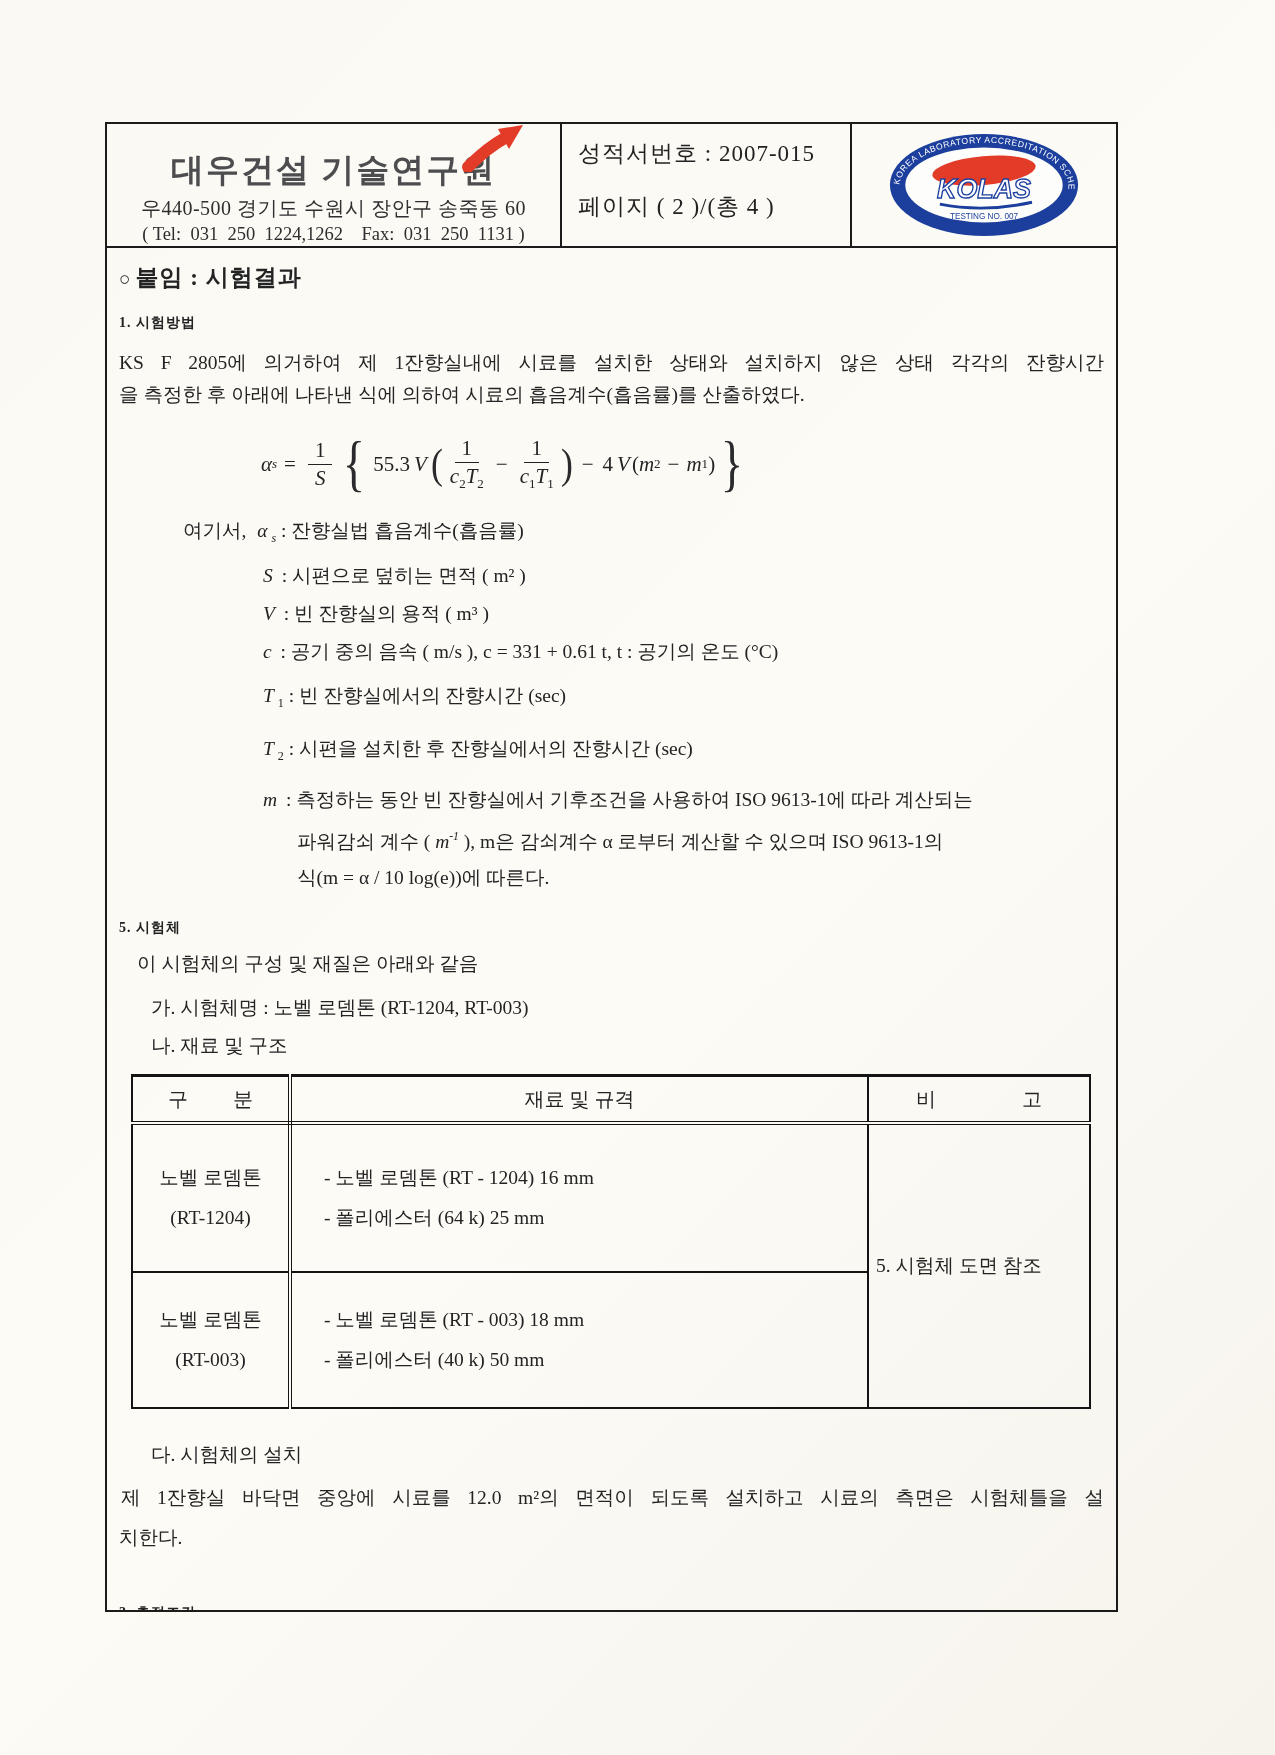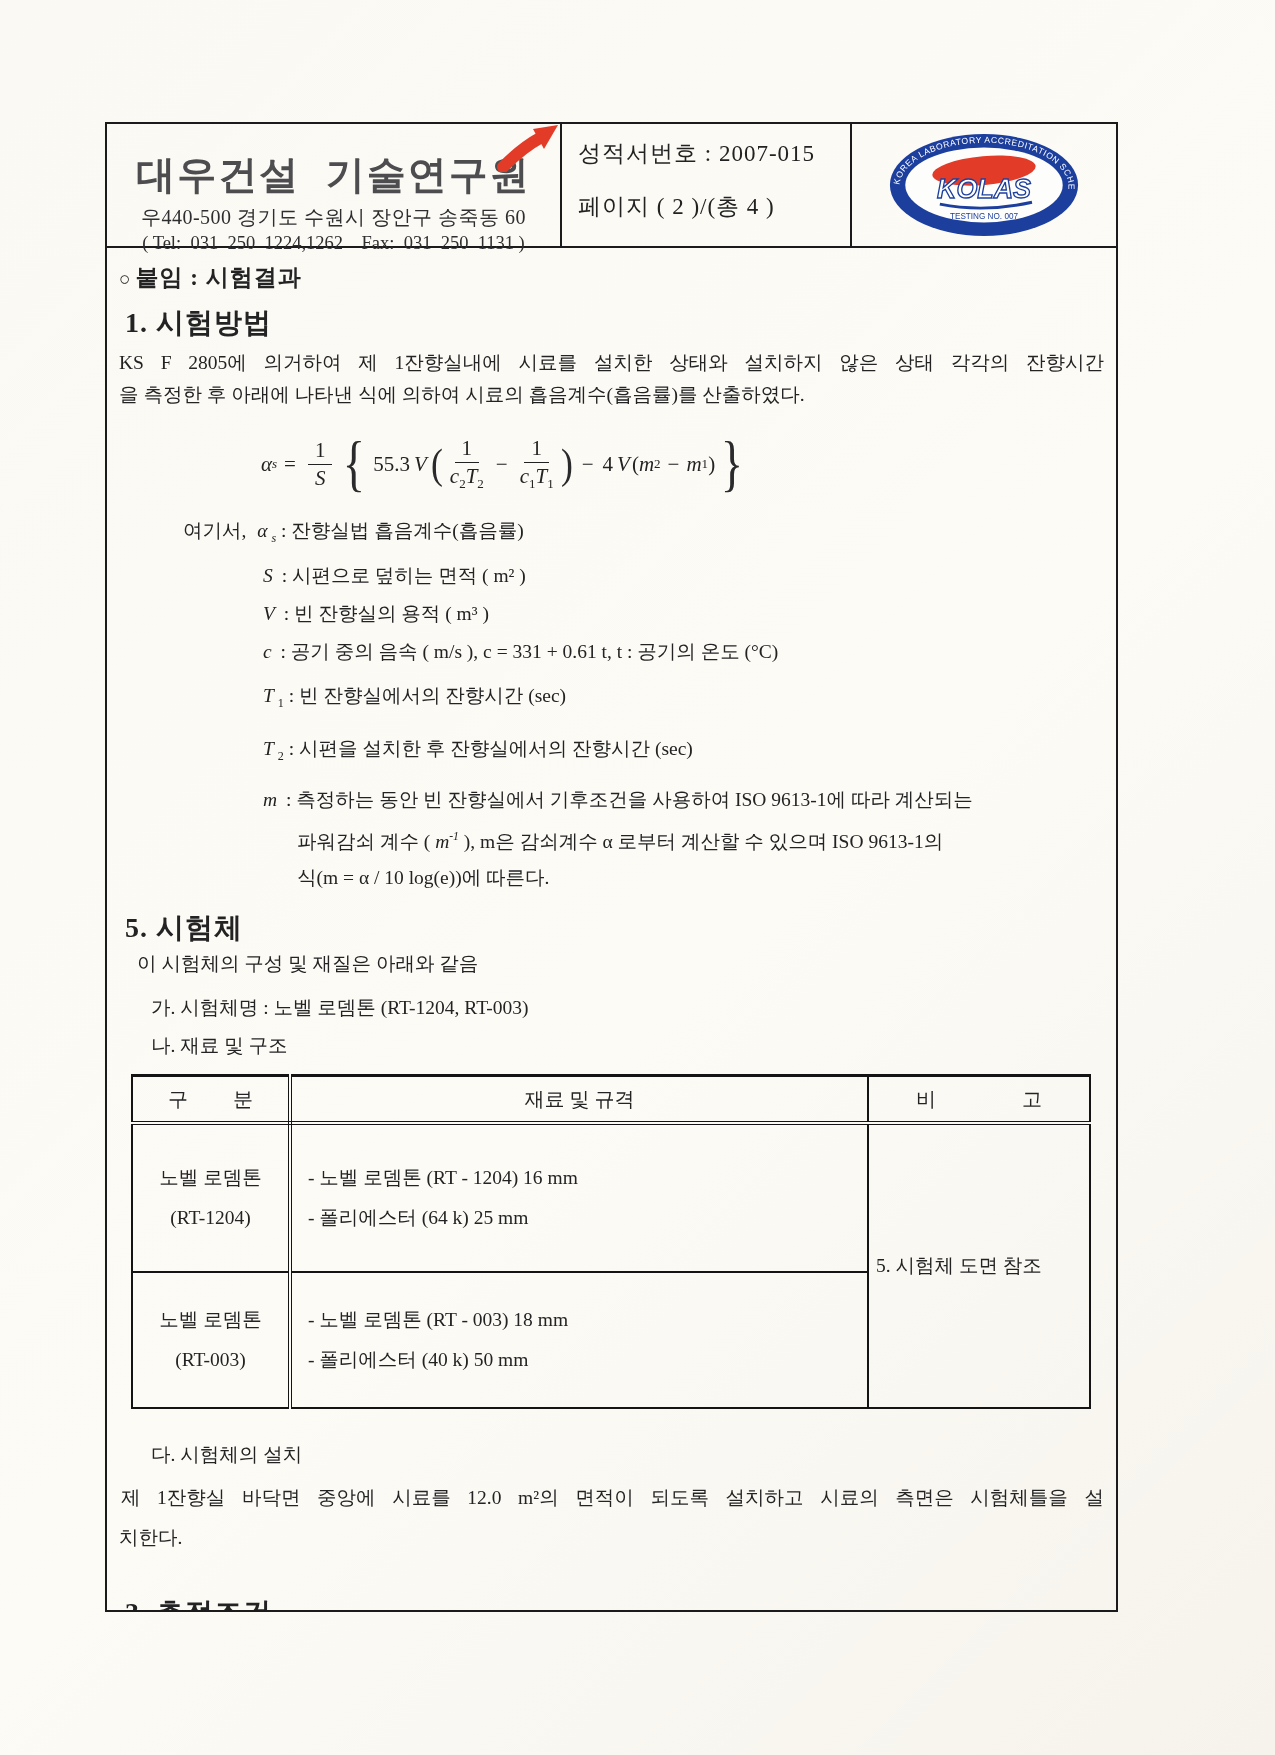--- a/index.html
+++ b/index.html
@@ -31,8 +31,8 @@
   .hcell.logo{flex:1;display:flex;align-items:center;justify-content:center;}
   .org-name-wrap{position:relative;display:inline-block;margin-top:14px;}
   .org-name{
-    font-family:Liberation Mono, monospace;
-    font-weight:bold;font-size:39px;letter-spacing:2px;color:#4d4d50;
+    font-family:Liberation Serif, serif;
+    font-weight:bold;font-size:33px;letter-spacing:2px;color:#4d4d50;
   }
   .arrow-svg{position:absolute;right:-30px;top:-26px;}
   .org-addr{font-size:20px;color:#2e2e30;margin-top:2px;letter-spacing:0.5px;}

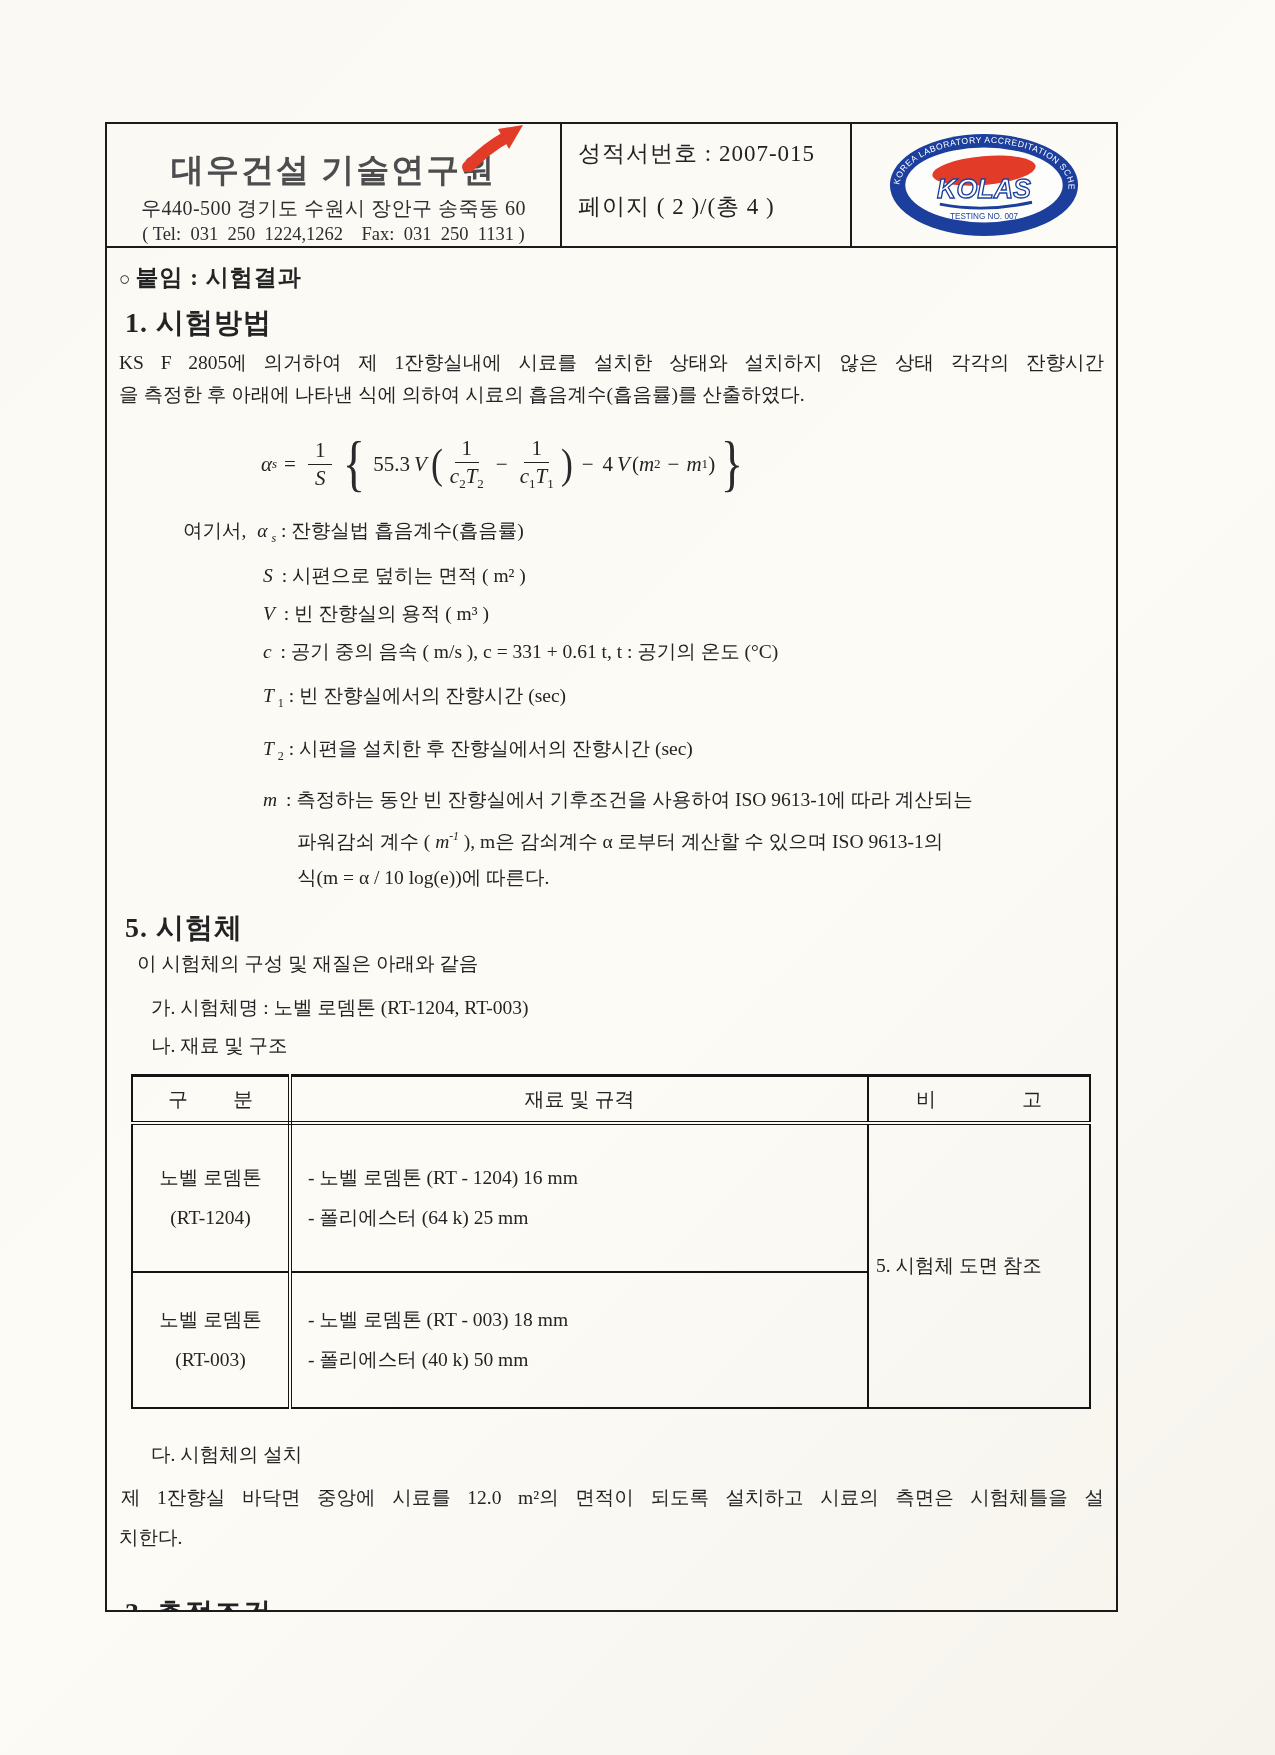--- a/index.html
+++ b/index.html
@@ -43,7 +43,7 @@
   .doc-body{padding:6px 12px 0 12px;font-size:19.5px;line-height:32px;}
   .attach-line{font-size:23px;font-weight:bold;padding-top:8px;letter-spacing:1px;}
   .attach-line .circ{font-weight:normal;font-size:19px;margin-right:4px;}
-  .sec-heading{font-weight:bold;font-size:28px;letter-spacing:1px;margin-left:6px;}
+  .sec-heading{font-weight:bold;font-size:14px;letter-spacing:1px;}
   .h1{margin-top:12px;}
   .para{margin-top:8px;}
   .jline{text-align:justify;text-align-last:justify;}

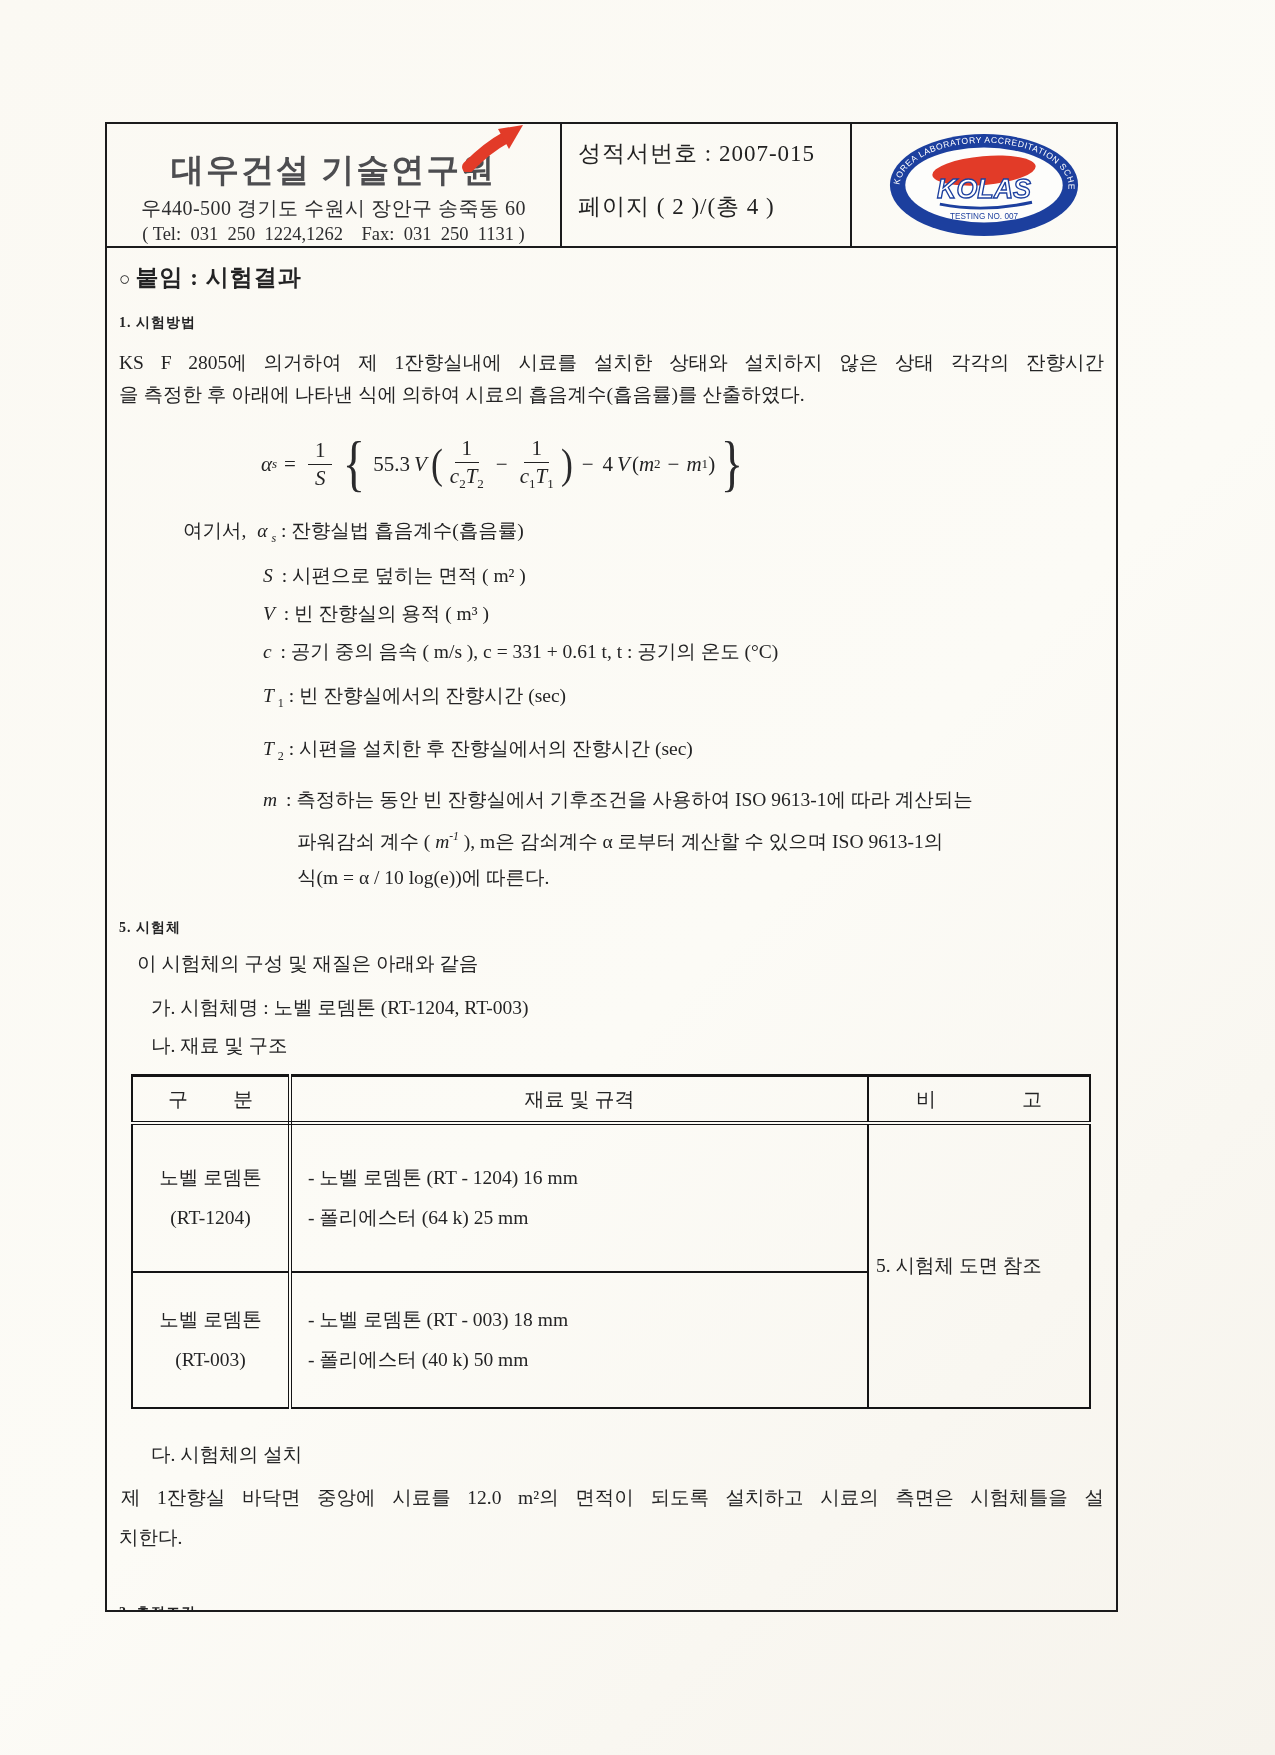--- a/index.html
+++ b/index.html
@@ -93,7 +93,7 @@
   td.cat{
     text-align:center;vertical-align:middle;line-height:40px;
   }
-  td.spec-c{vertical-align:middle;padding-left:16px;line-height:40px;}
+  td.spec-c{vertical-align:middle;padding-left:32px;line-height:40px;}
   tr.r1 td{height:144px;border-bottom:2px solid #141415;}
   tr.r2 td{height:132px;}
   td.note{vertical-align:middle;padding-left:7px;line-height:30px;}

